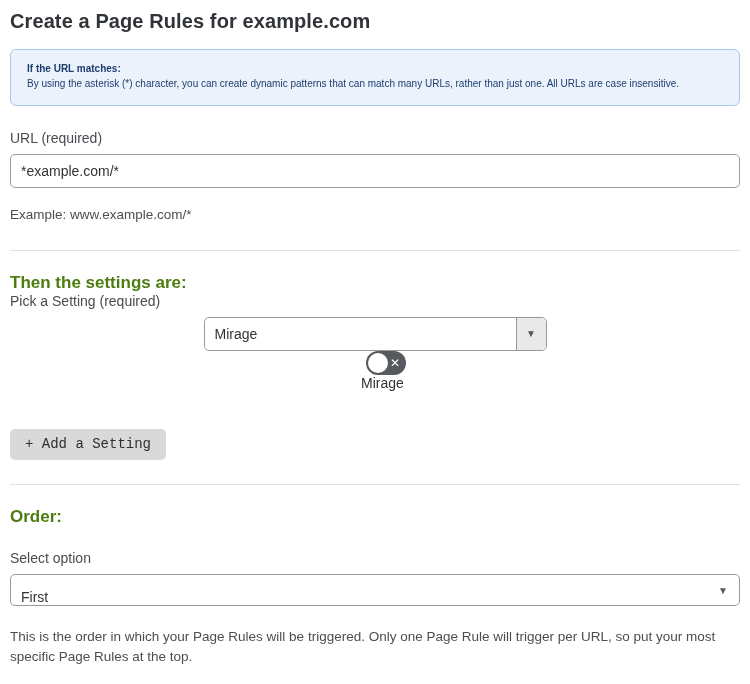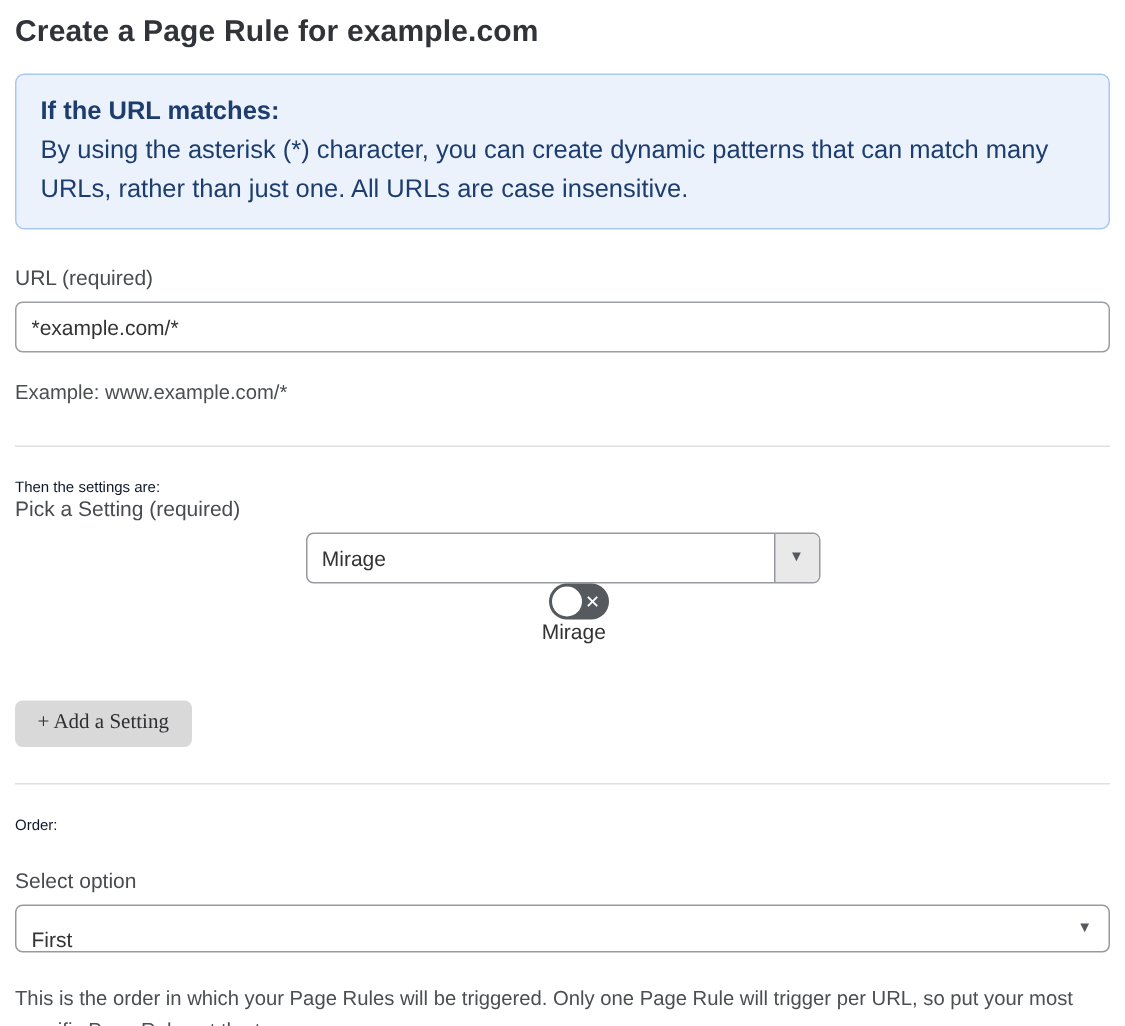--- a/index.html
+++ b/index.html
@@ -209,7 +209,7 @@
 
 <div class="container">
 
-  <h1 class="page-title">Create a Page Rule for example.com</h1>
+  <h1 class="page-title">Create a Page Rules for example.com</h1>
 
   <div class="info-box">
     <div class="info-heading">If the URL matches:</div>

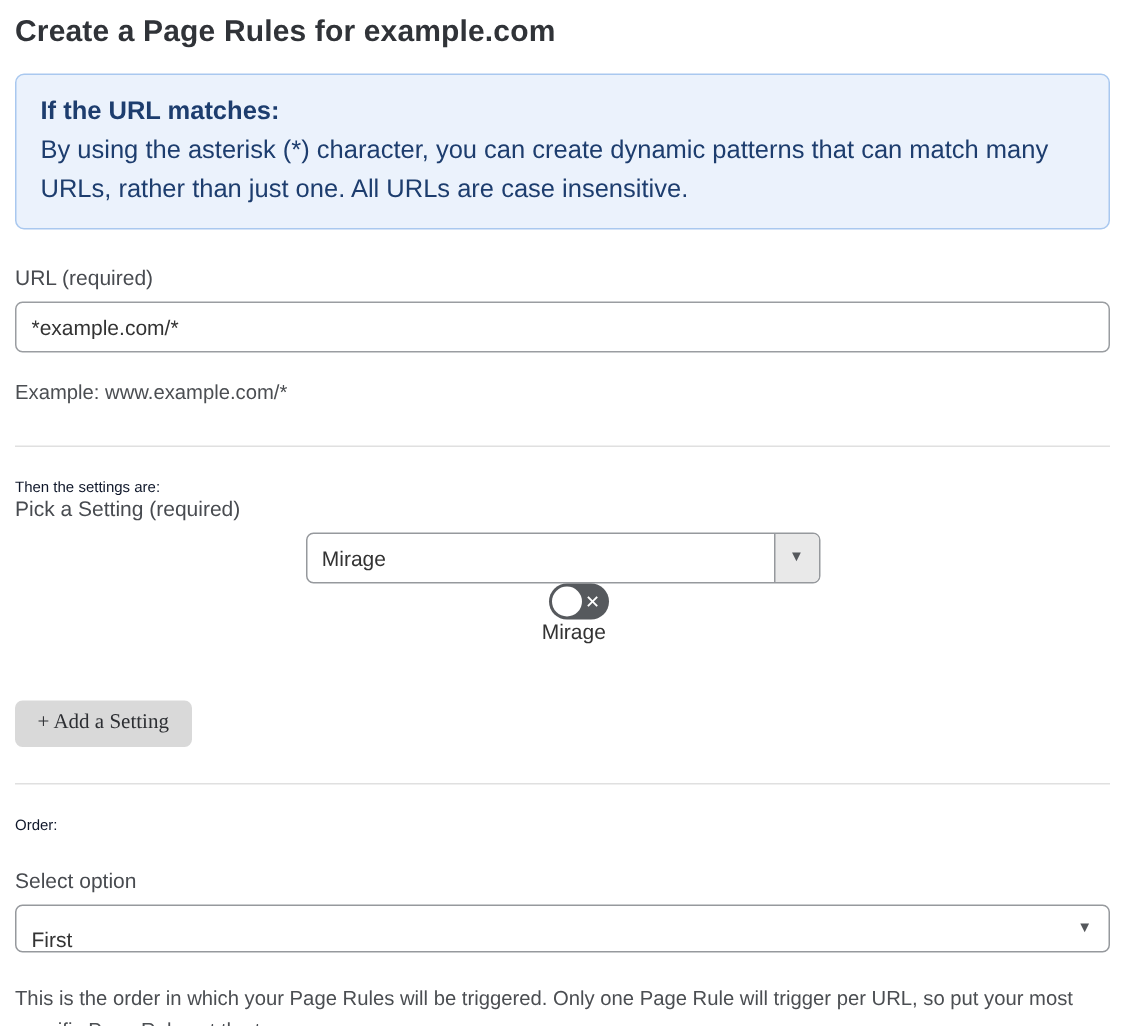--- a/index.html
+++ b/index.html
@@ -29,7 +29,7 @@
     border-radius: 6px;
     padding: 11px 16px 13px 16px;
     color: #1d3d6e;
-    font-size: 17px;
+    font-size: 10px;
     line-height: 1.53;
     margin-bottom: 24px;
   }

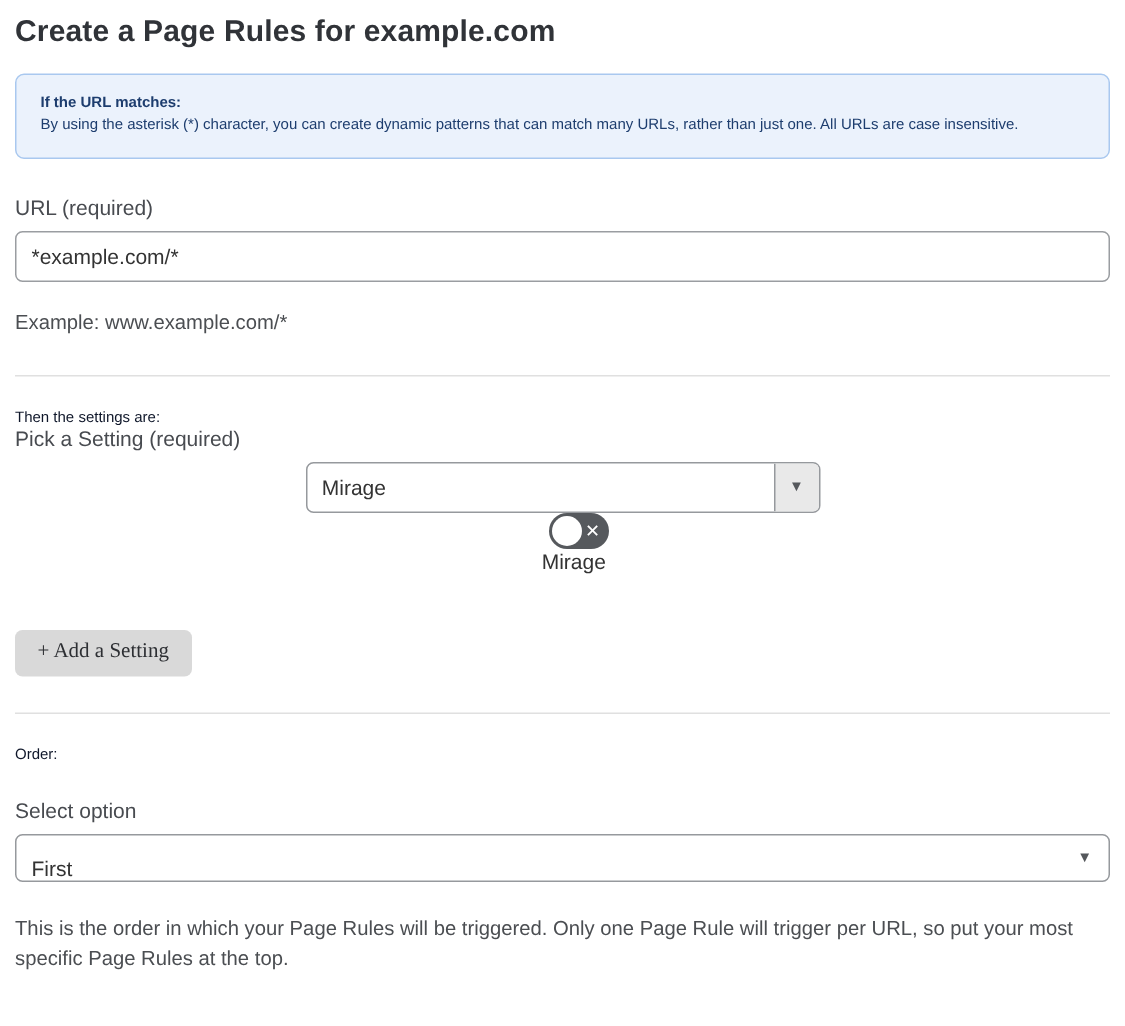--- a/index.html
+++ b/index.html
@@ -79,9 +79,9 @@
   }
 
   .section-heading {
-    font-size: 10px;
-    font-weight: normal;
-    color: #0f172a;
+    font-size: 17px;
+    font-weight: bold;
+    color: #4d7c0f;
     margin: 22px 0 0 0;
   }
 

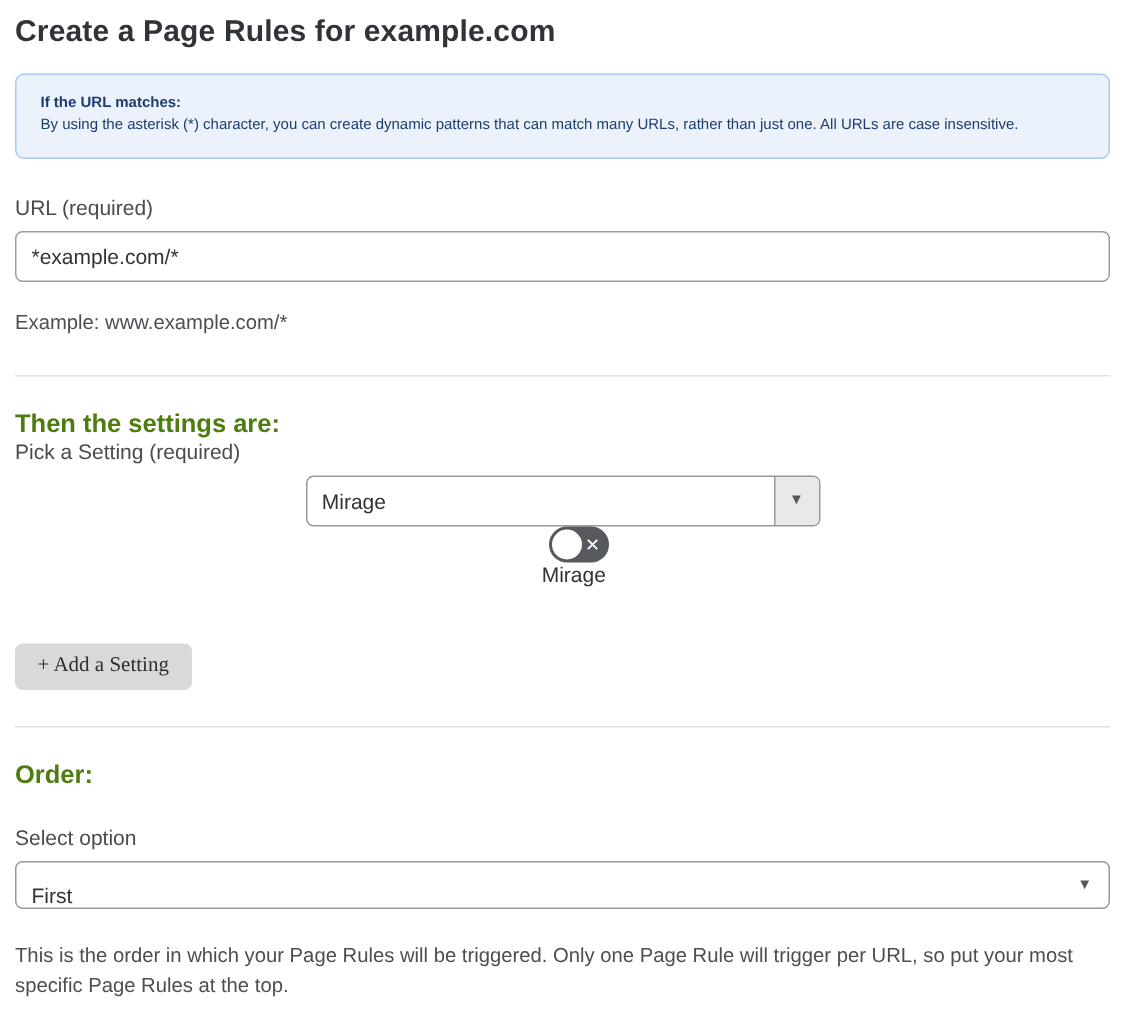--- a/index.html
+++ b/index.html
@@ -168,7 +168,7 @@
     border: none;
     border-radius: 5px;
     font-size: 14px;
-    font-family: Liberation Serif, serif;
+    font-family: Liberation Mono, monospace;
     cursor: pointer;
   }
   .add-setting-btn {

